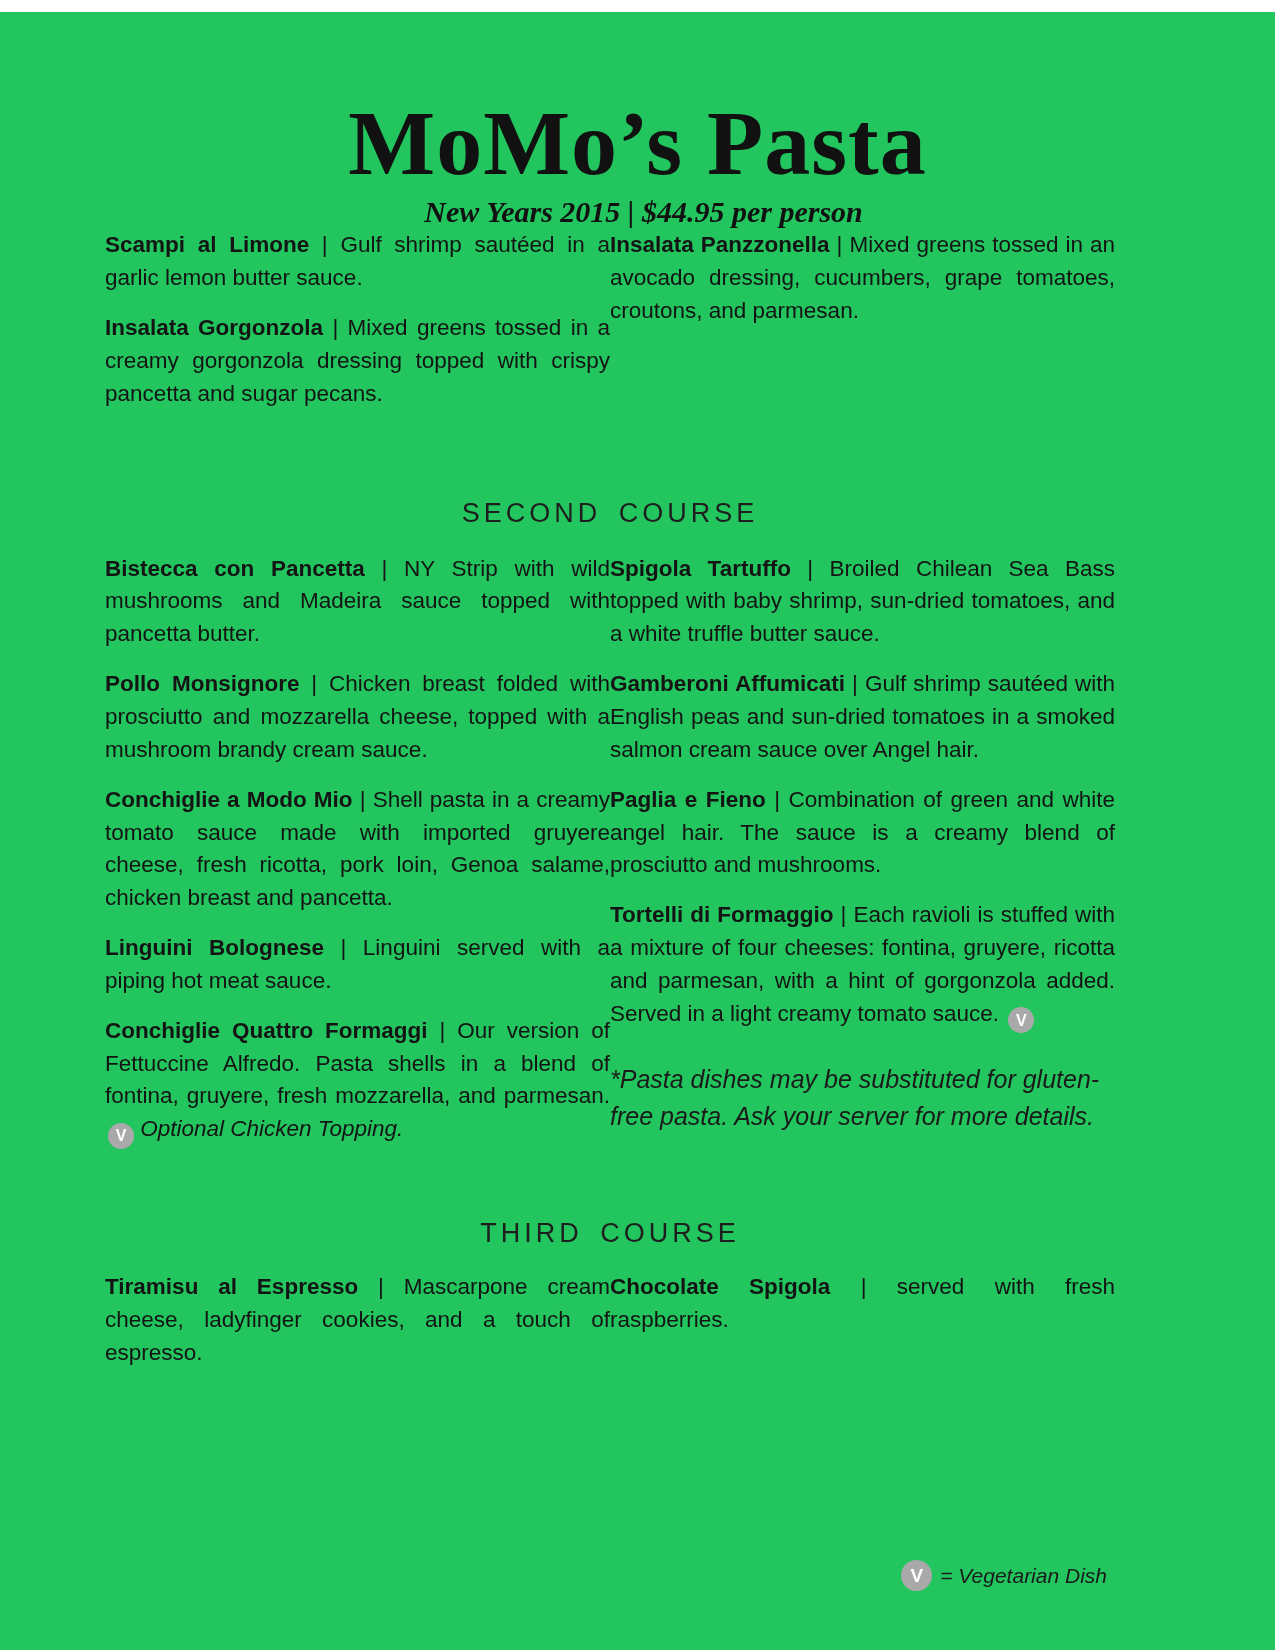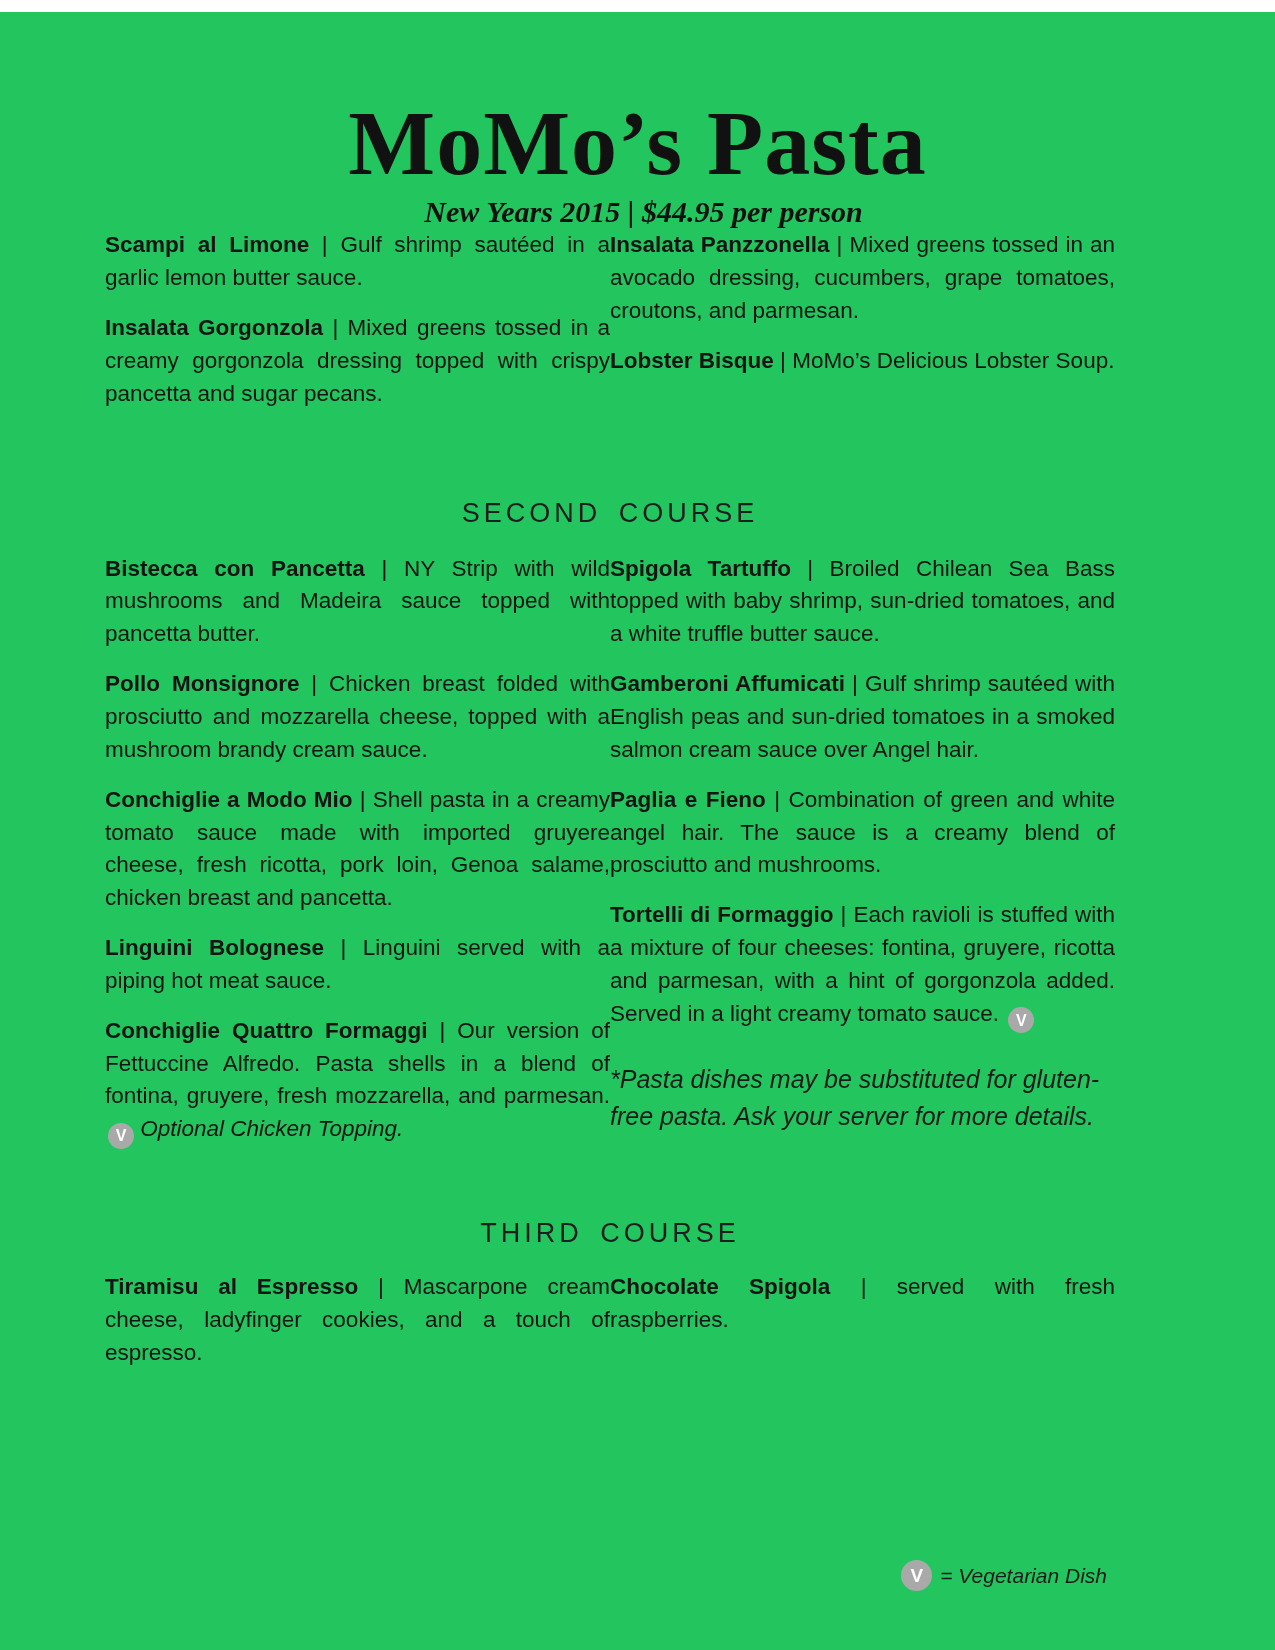--- a/index.html
+++ b/index.html
@@ -118,7 +118,6 @@
         </div>
         <div class="col">
           <p class="item"><strong class="dish-name">Insalata Panzzonella</strong> <span>|</span> <span>Mixed greens tossed in an avocado dressing, cucumbers, grape tomatoes, croutons, and parmesan.</span></p>
-          <p class="item"><strong class="dish-name">Lobster Bisque</strong> <span>|</span> <span>MoMo’s Delicious Lobster Soup.</span></p>
         </div>
       </div>
     </div>

